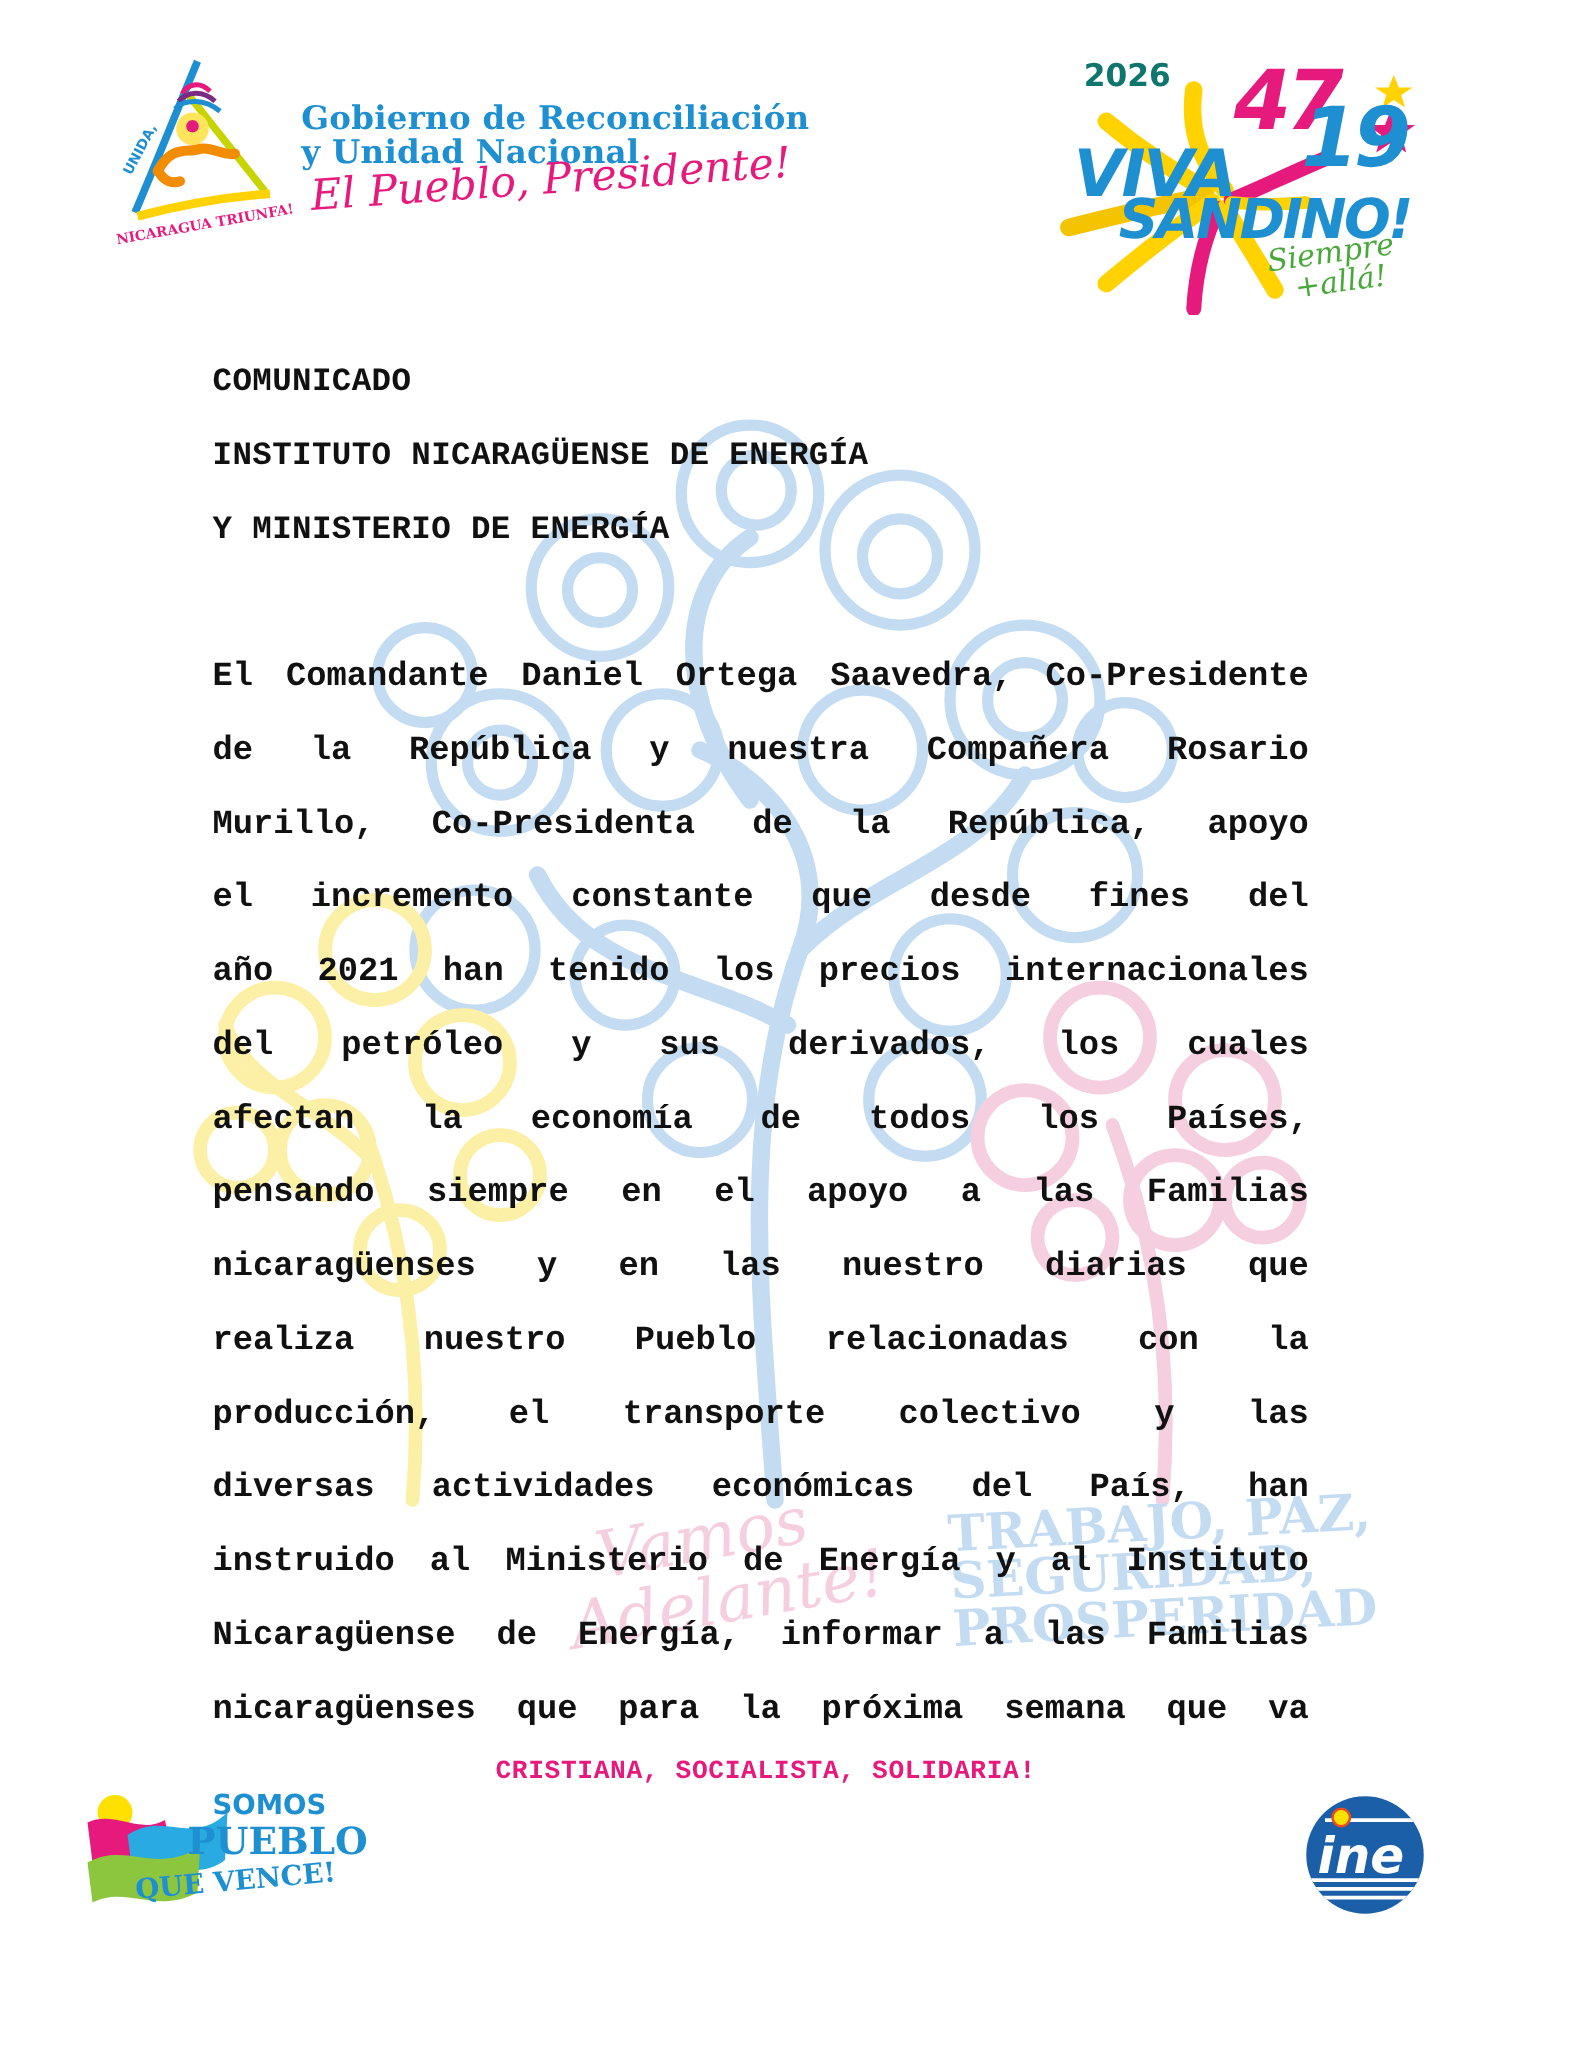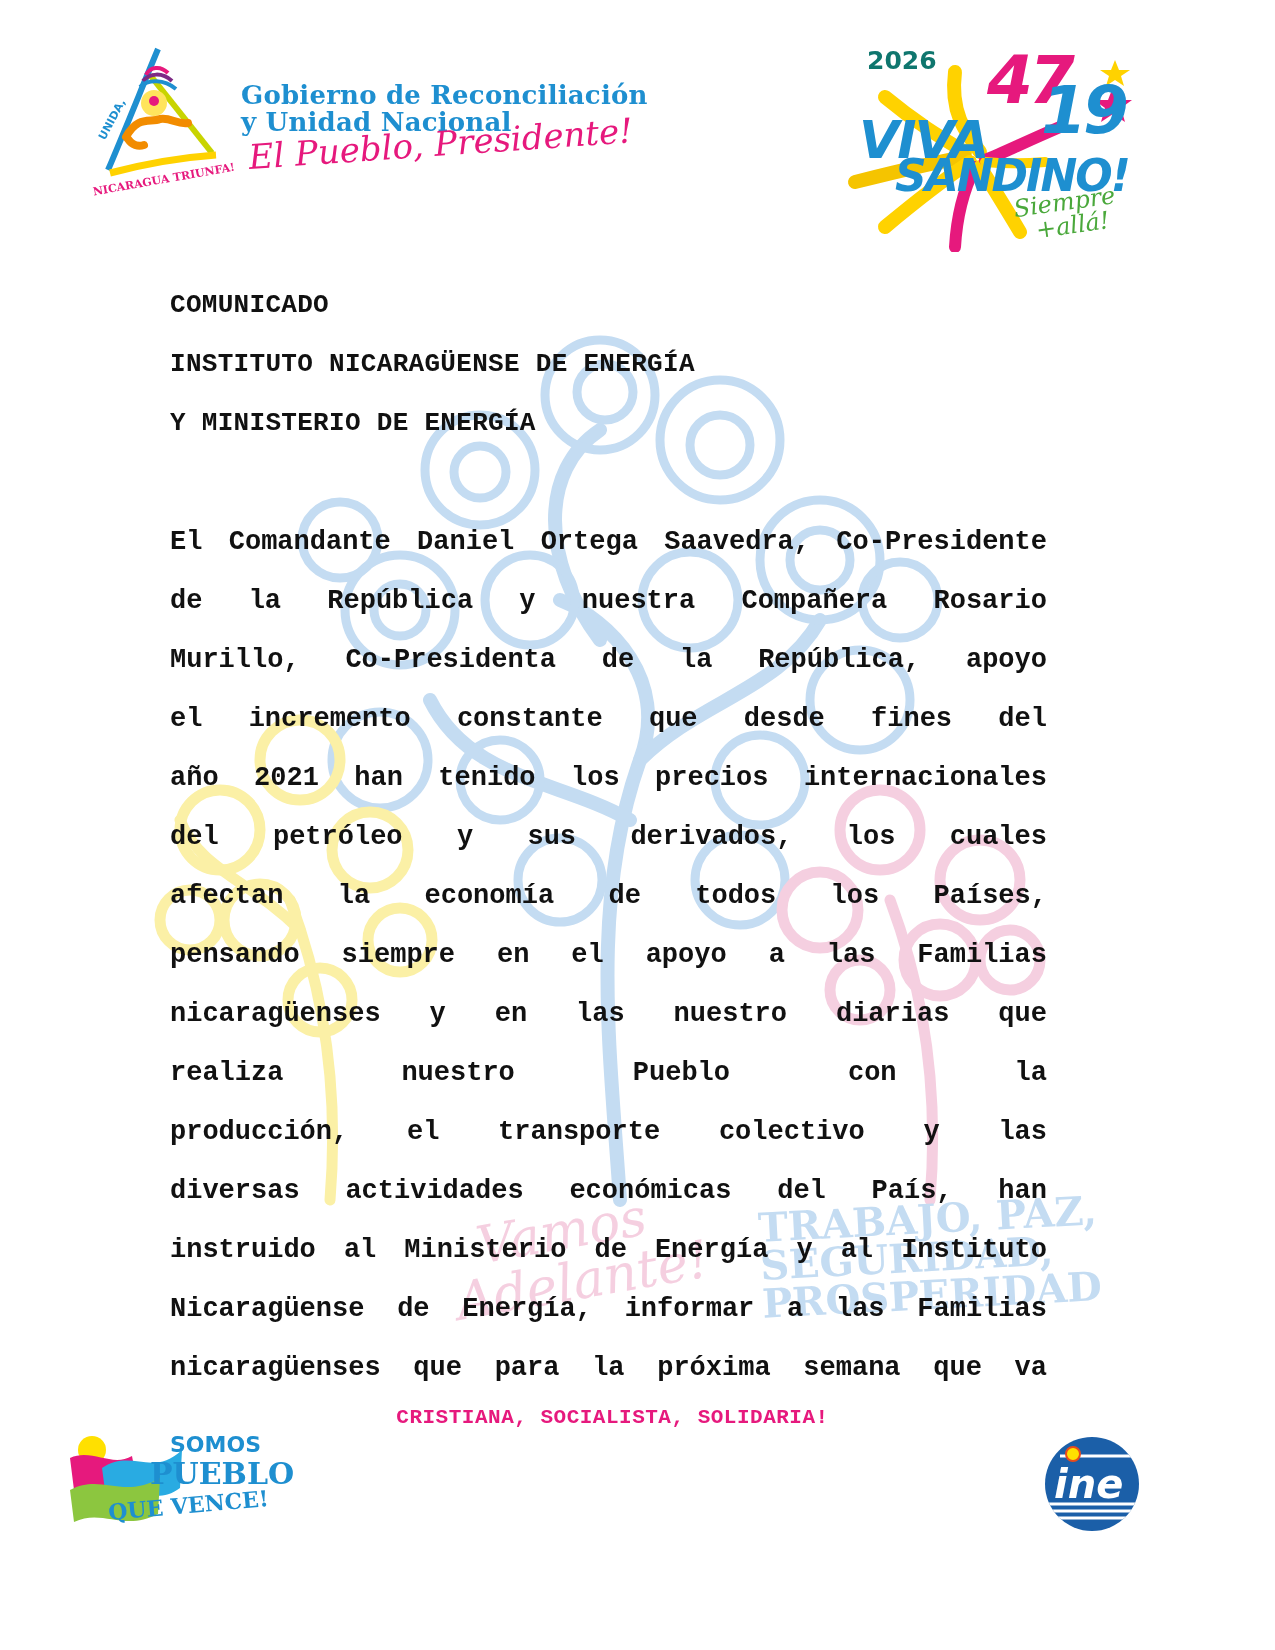--- a/index.html
+++ b/index.html
@@ -258,6 +258,7 @@
         <span>realiza</span>
         <span>nuestro</span>
         <span>Pueblo</span>
+        <span>relacionadas</span>
         <span>con</span>
         <span>la</span>
       </div>

